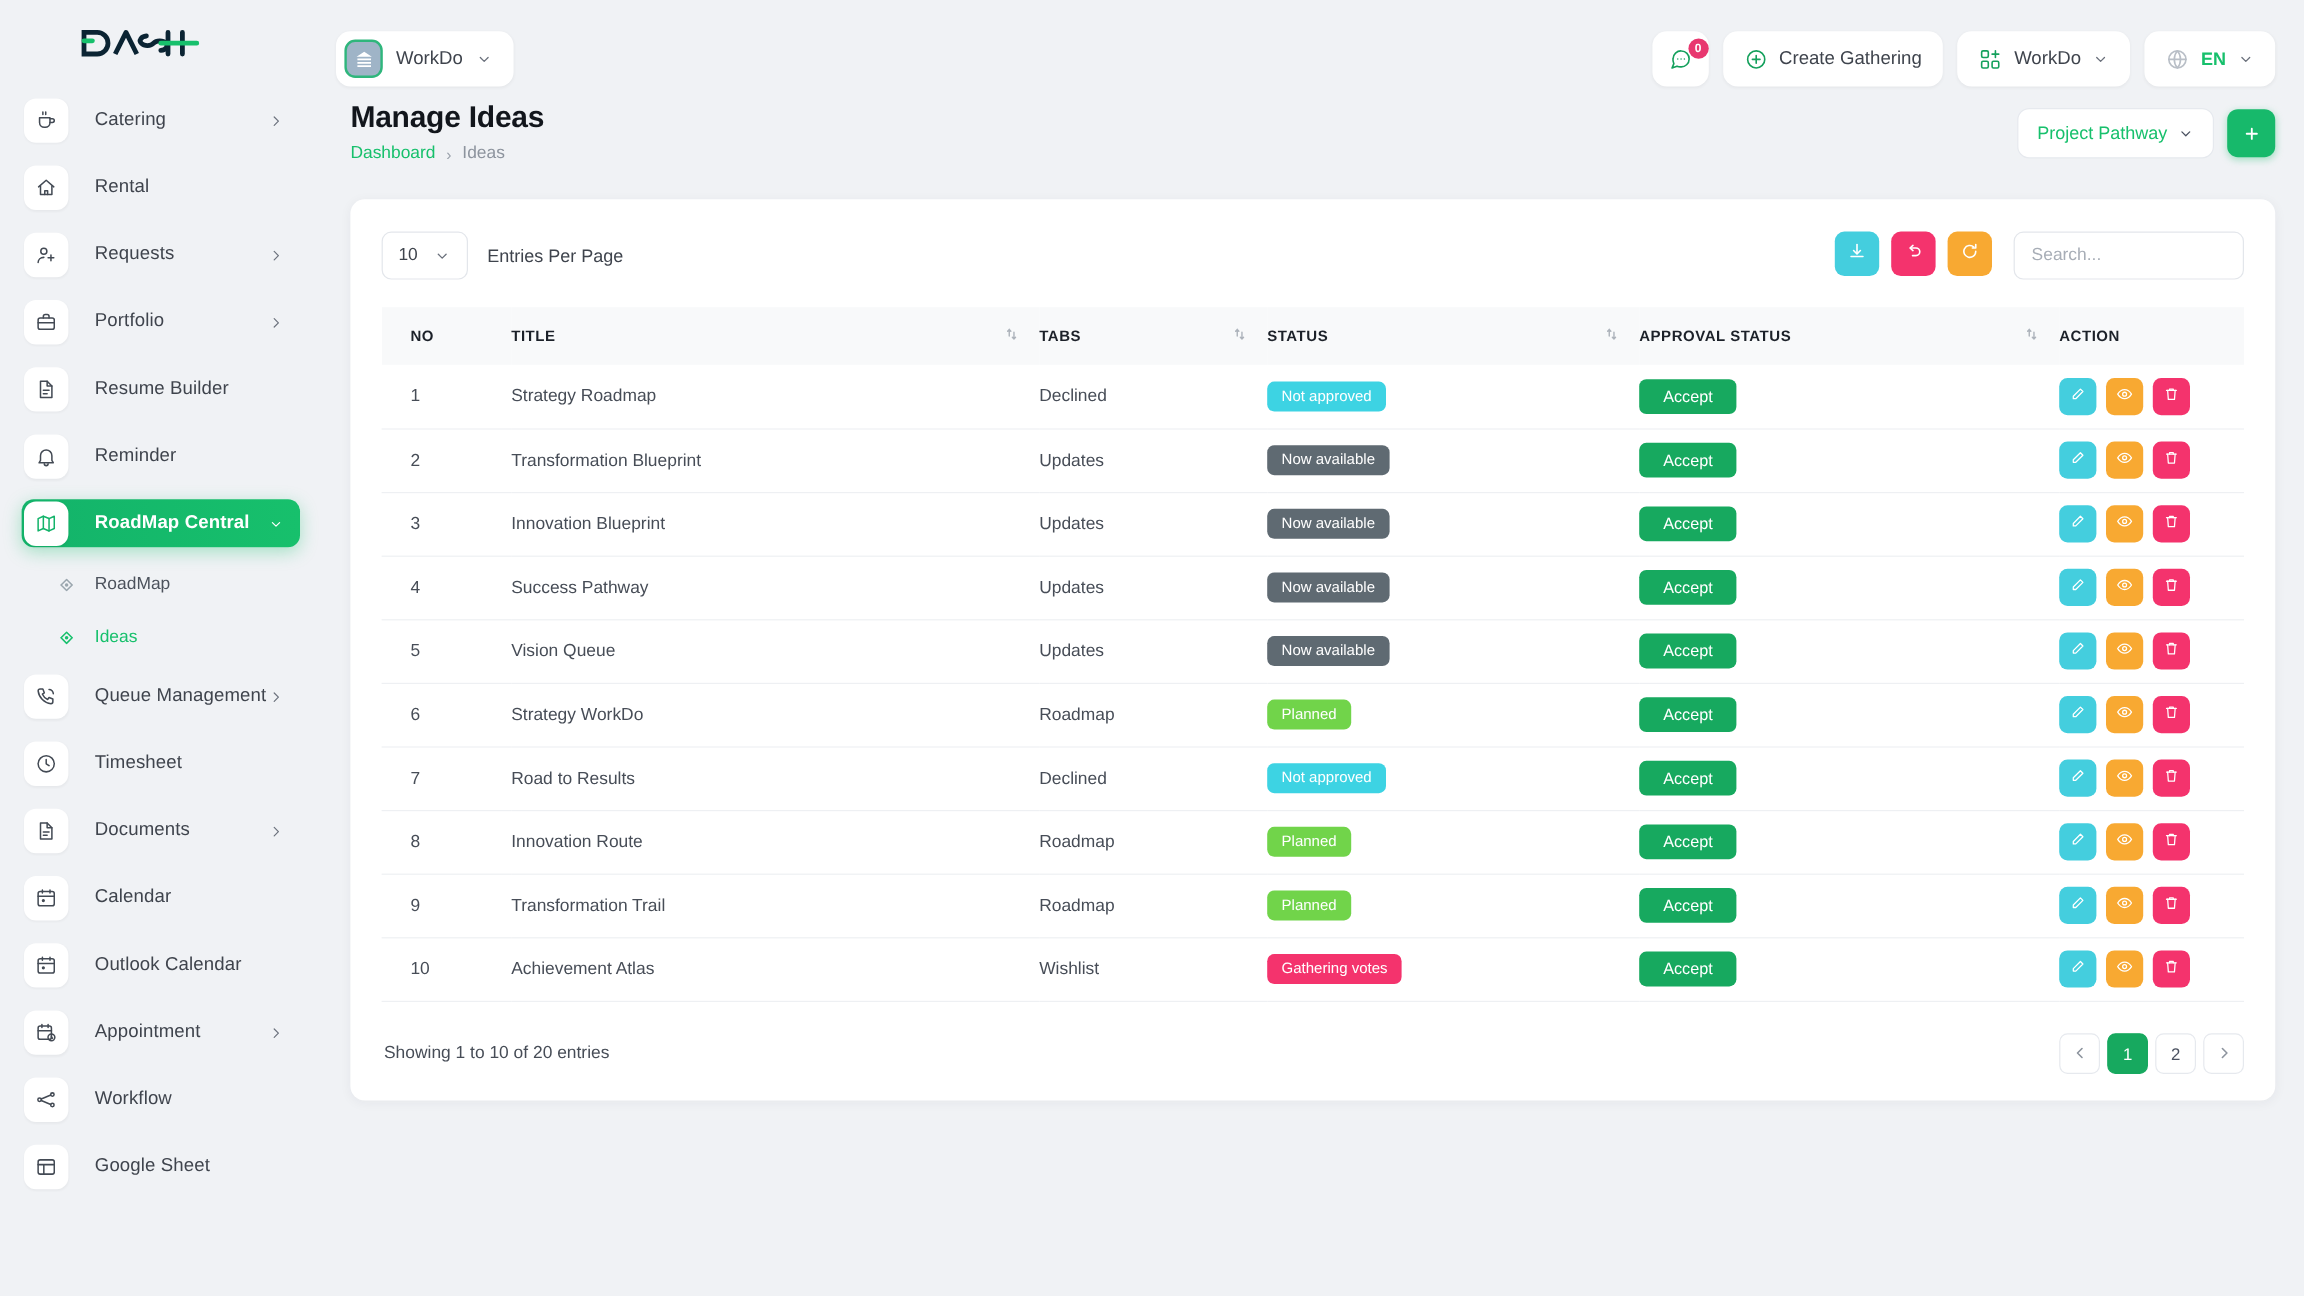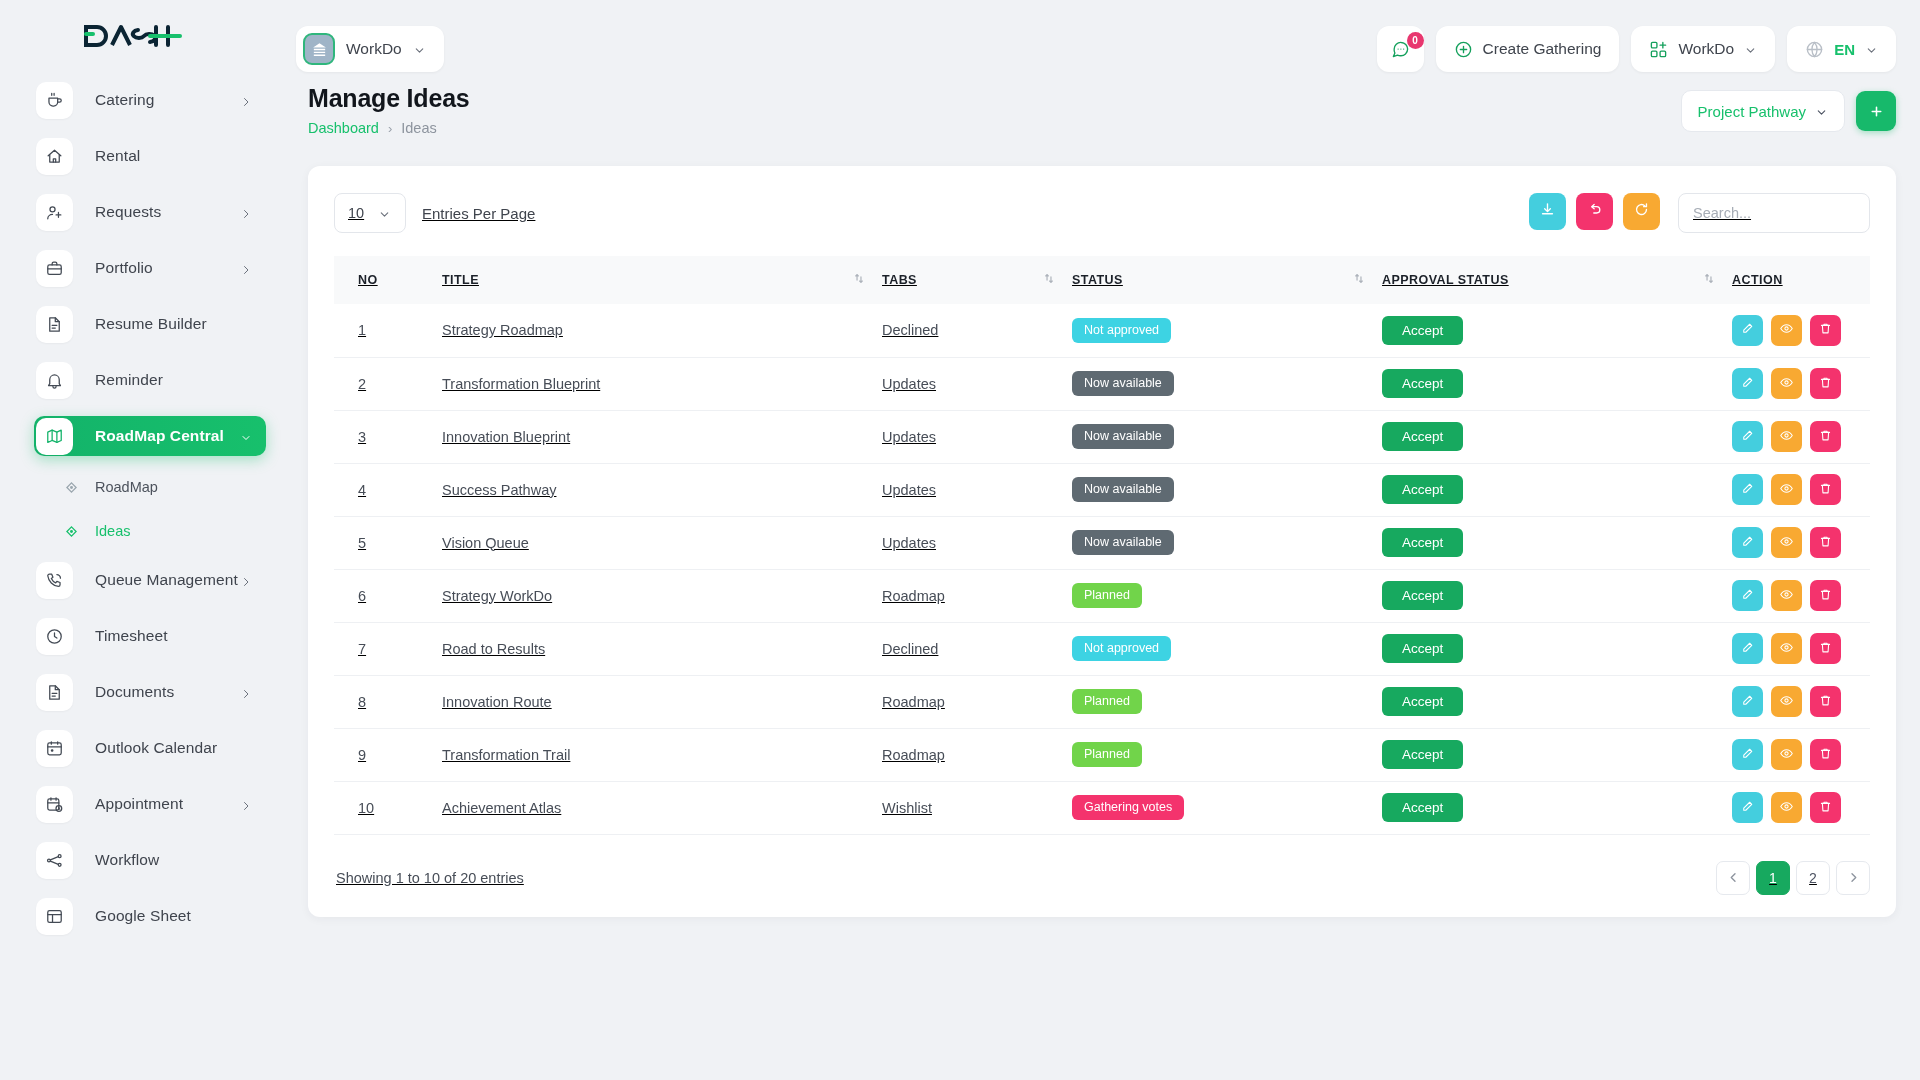--- a/index.html
+++ b/index.html
@@ -17,7 +17,6 @@
     background: #f0f2f5;
     display: flex; flex-direction: column;
     overflow: hidden;
-    margin-left: 16px;
   }
   .logo-wrap {
     height: 72px; display: flex; align-items: center;

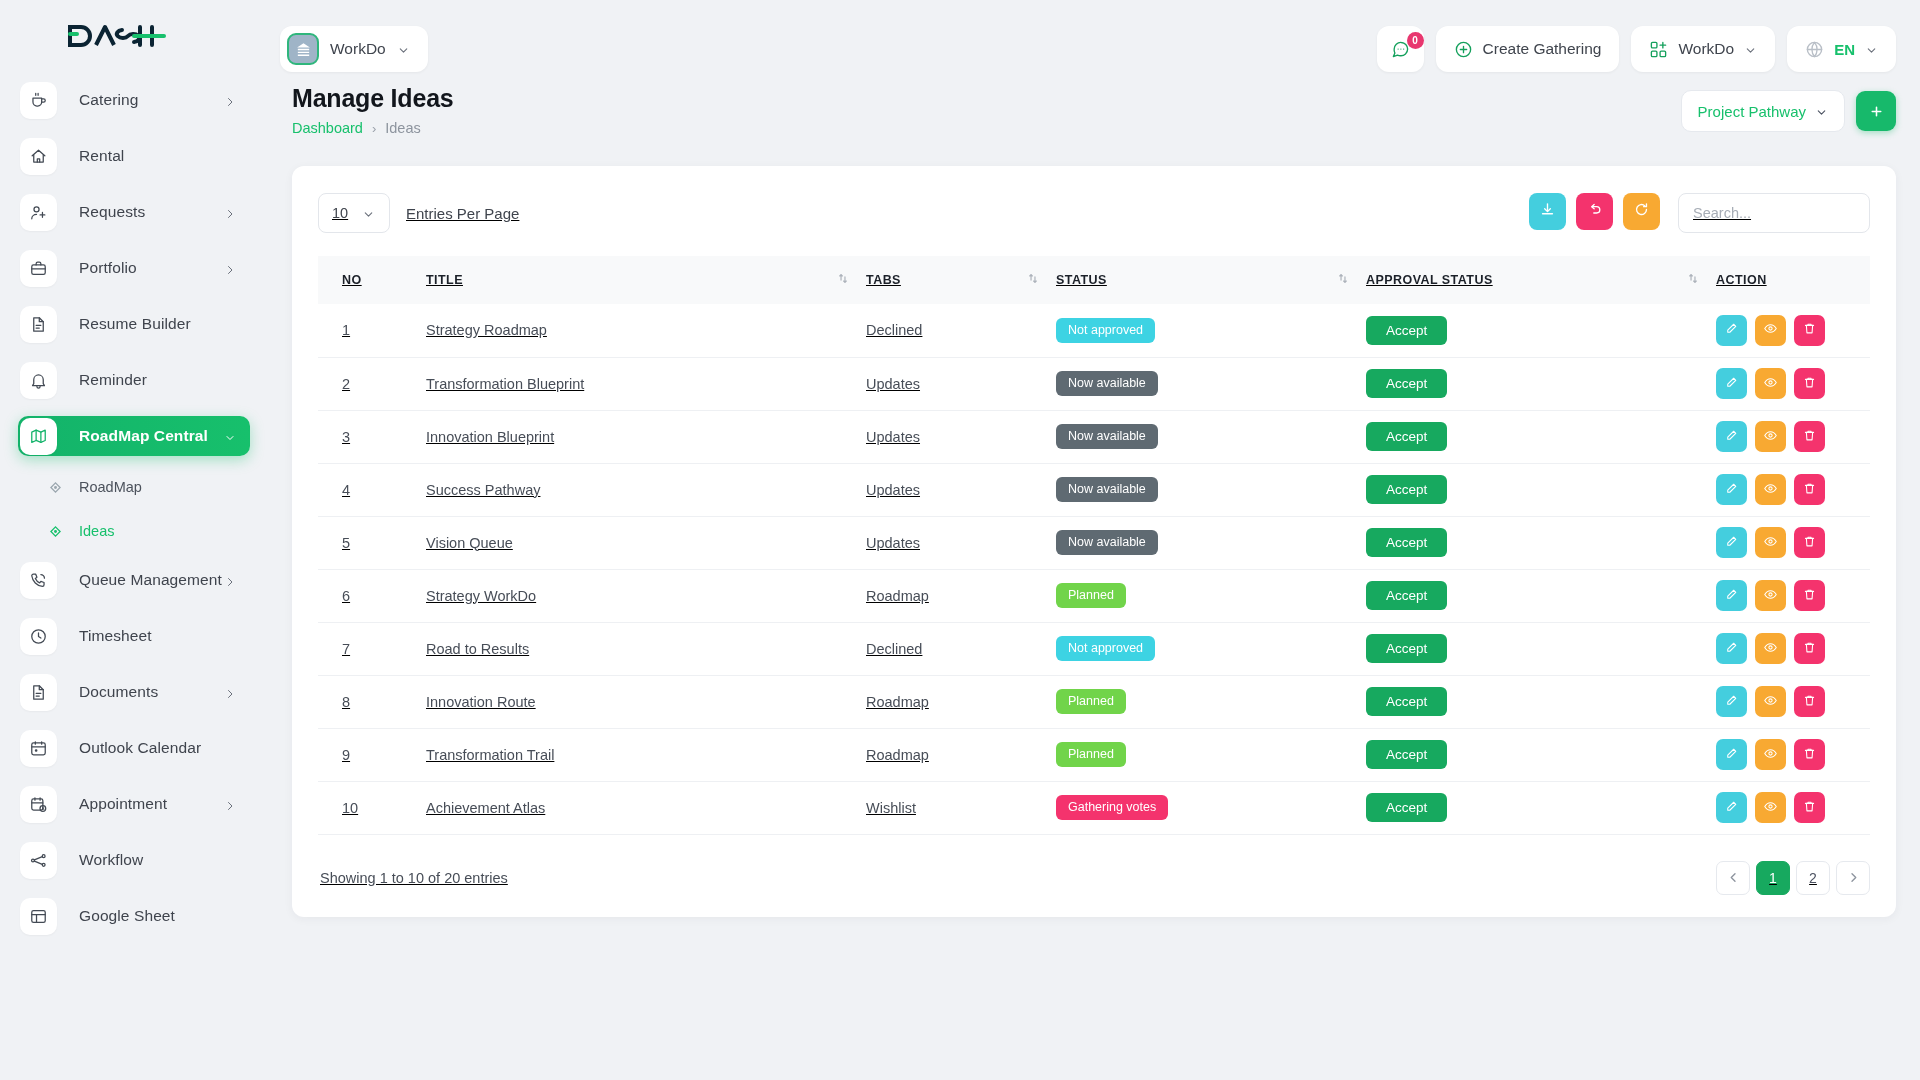--- a/index.html
+++ b/index.html
@@ -142,7 +142,6 @@
     box-shadow: 0 2px 10px rgba(30,40,60,.05);
     padding: 26px 26px 22px 26px;
     flex: 0 0 auto;
-    text-decoration: underline;
   }
   .card-toolbar { display:flex; align-items:center; height:42px; }
   .entries-sel {

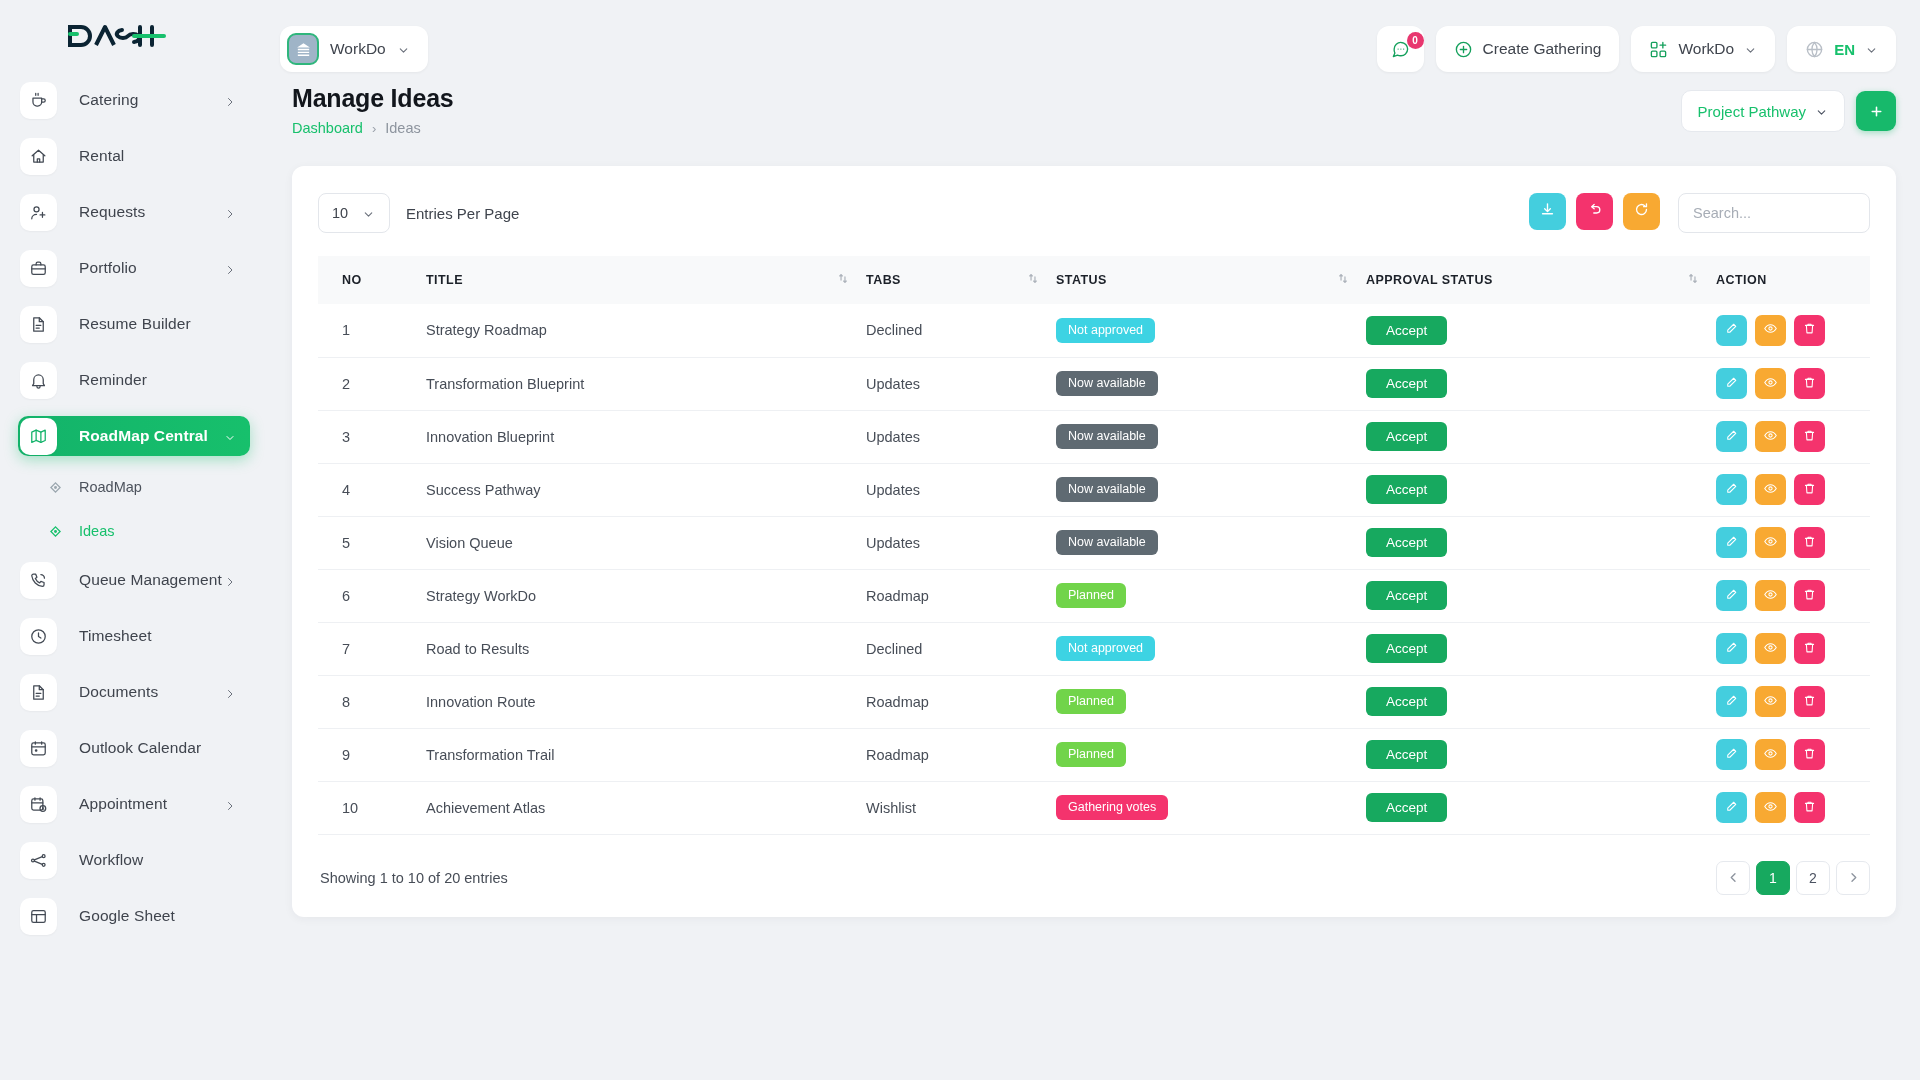--- a/index.html
+++ b/index.html
@@ -364,6 +364,17 @@
         <span class="nav-caret"><svg viewBox="0 0 24 24">
             <polyline points="9,5 16,12 9,19"></polyline>
           </svg></span>
+      </div>
+      <div class="nav-item">
+        <span class="nav-icon">
+          <svg class="" viewBox="0 0 24 24">
+            <rect x="3.5" y="5" width="17" height="15" rx="2.2"></rect>
+            <path d="M3.5 10h17"></path>
+            <path d="M8 3.5v3M16 3.5v3"></path>
+            <circle cx="9" cy="14.5" r=".9" fill="currentColor"></circle>
+          </svg>
+        </span>
+        <span class="nav-label">Calendar</span>
       </div>
       <div class="nav-item">
         <span class="nav-icon">

